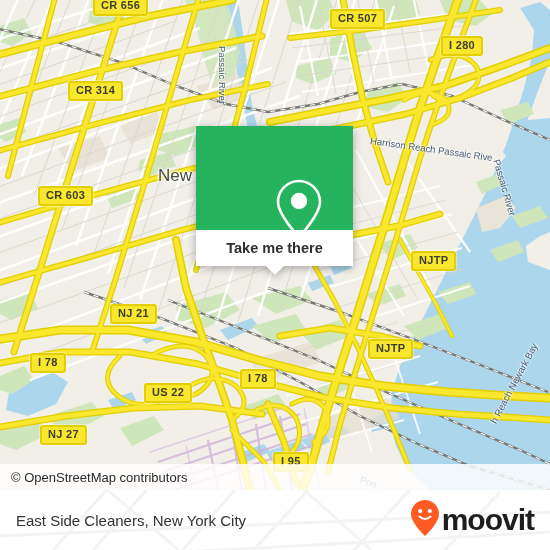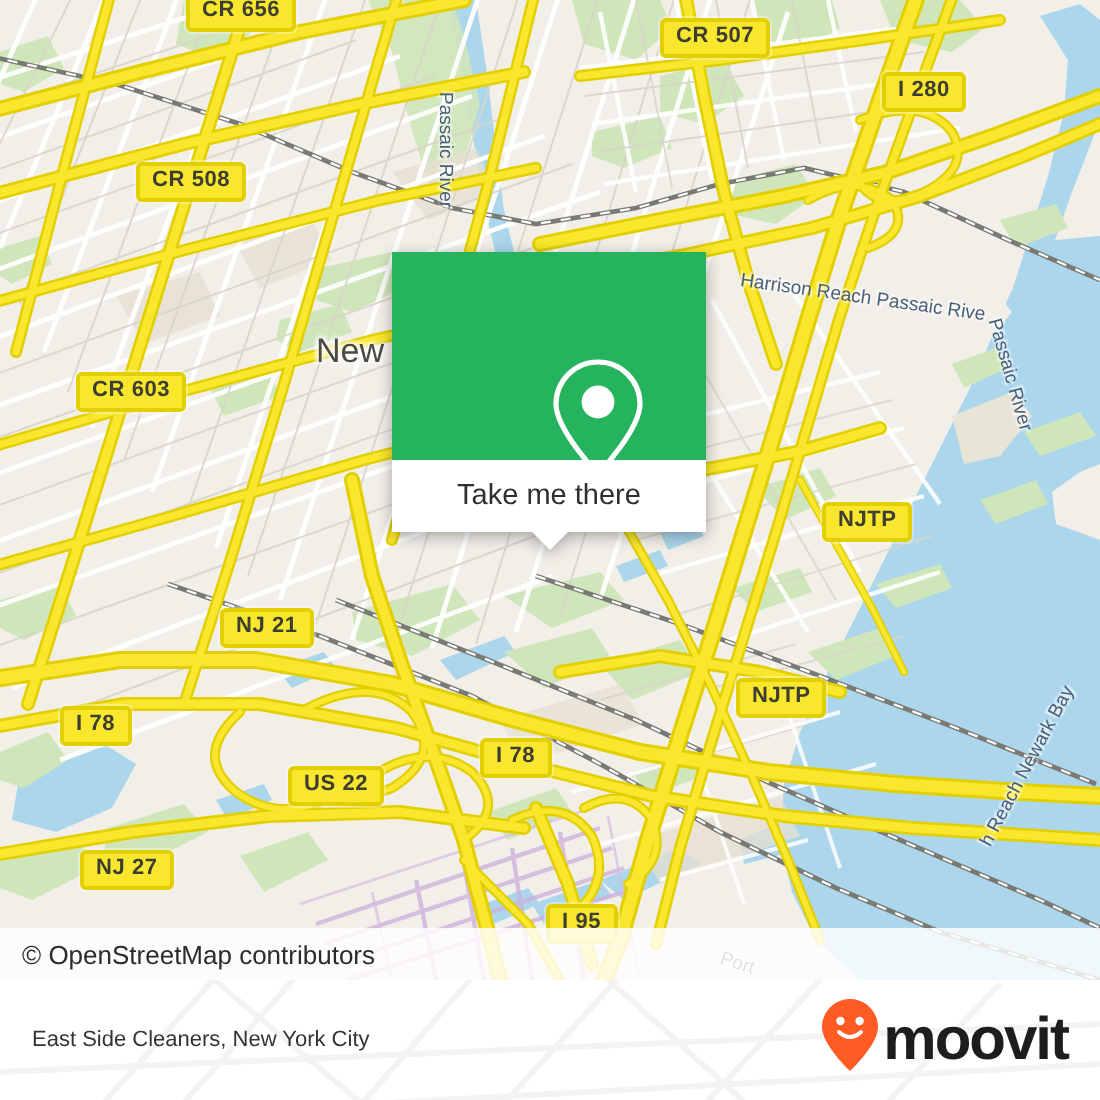--- a/index.html
+++ b/index.html
@@ -349,7 +349,7 @@
       <div class="shield" style="left:93px;top:-4px">CR 656</div>
       <div class="shield" style="left:330px;top:9px">CR 507</div>
       <div class="shield" style="left:441px;top:36px">I 280</div>
-      <div class="shield" style="left:68px;top:81px">CR 508</div>
+      <div class="shield" style="left:68px;top:81px">CR 314</div>
       <div class="shield" style="left:38px;top:186px">CR 603</div>
       <div class="shield" style="left:411px;top:251px">NJTP</div>
       <div class="shield" style="left:110px;top:304px">NJ 21</div>

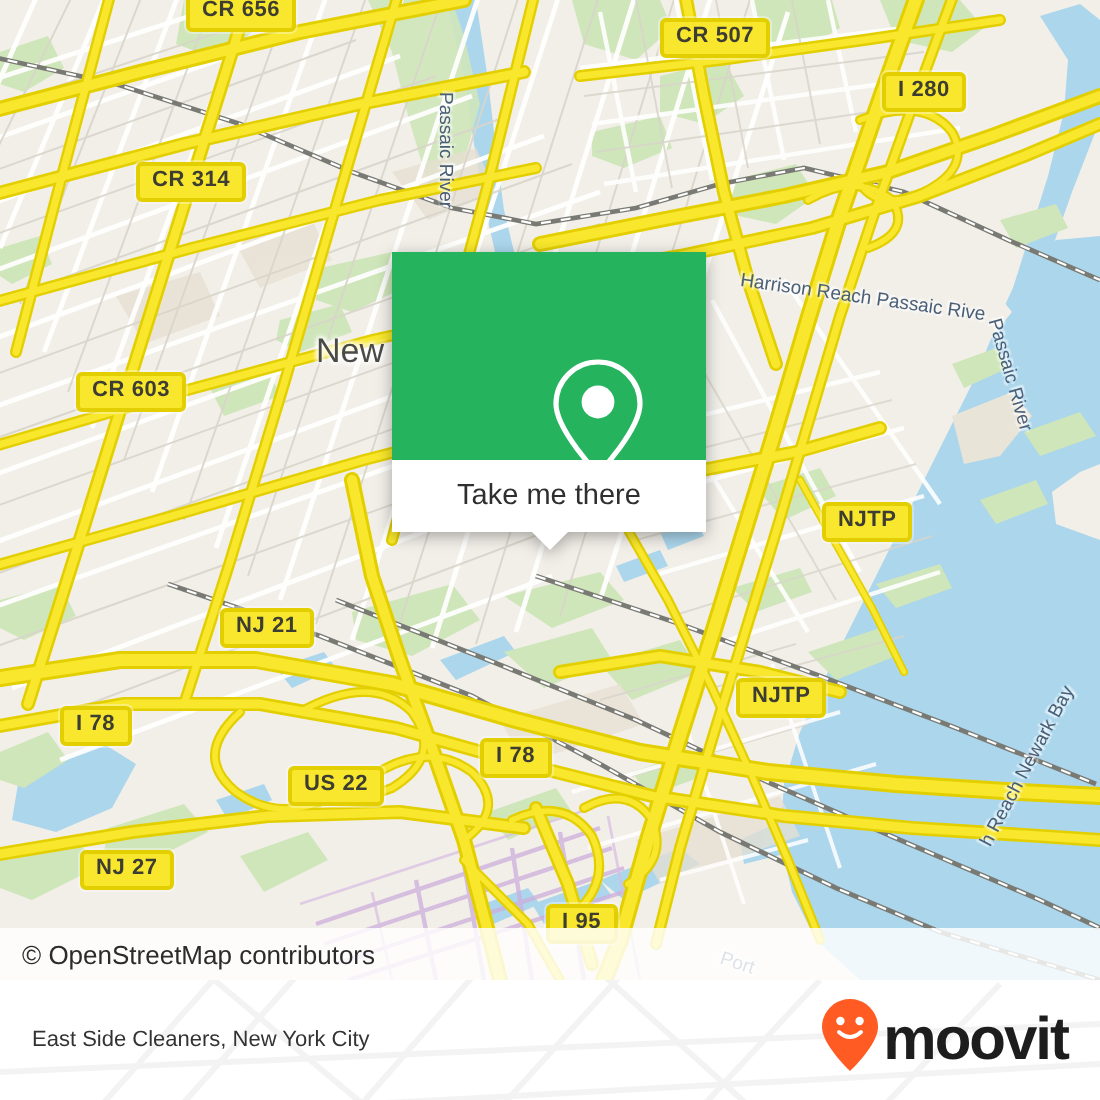--- a/index.html
+++ b/index.html
@@ -32,7 +32,7 @@
          filter:drop-shadow(0 2px 4px rgba(0,0,0,.32));}
   .popup-head{height:104px;background:#26b35e;position:relative;}
   .pin-wrap{position:absolute;left:50%;top:50%;transform:translate(-50%,-52%);}
-  .popup-foot{height:36px;background:#fff;display:flex;align-items:center;justify-content:center;}
+  .popup-foot{height:36px;background:#fff;display:flex;align-items:center;justify-content:center;font-weight:bold;}
   .popup-foot span{color:#2f2f2f;font-size:14.5px;}
   .tail{position:absolute;left:50%;top:100%;transform:translateX(-50%);
         width:0;height:0;border-left:9px solid transparent;border-right:9px solid transparent;

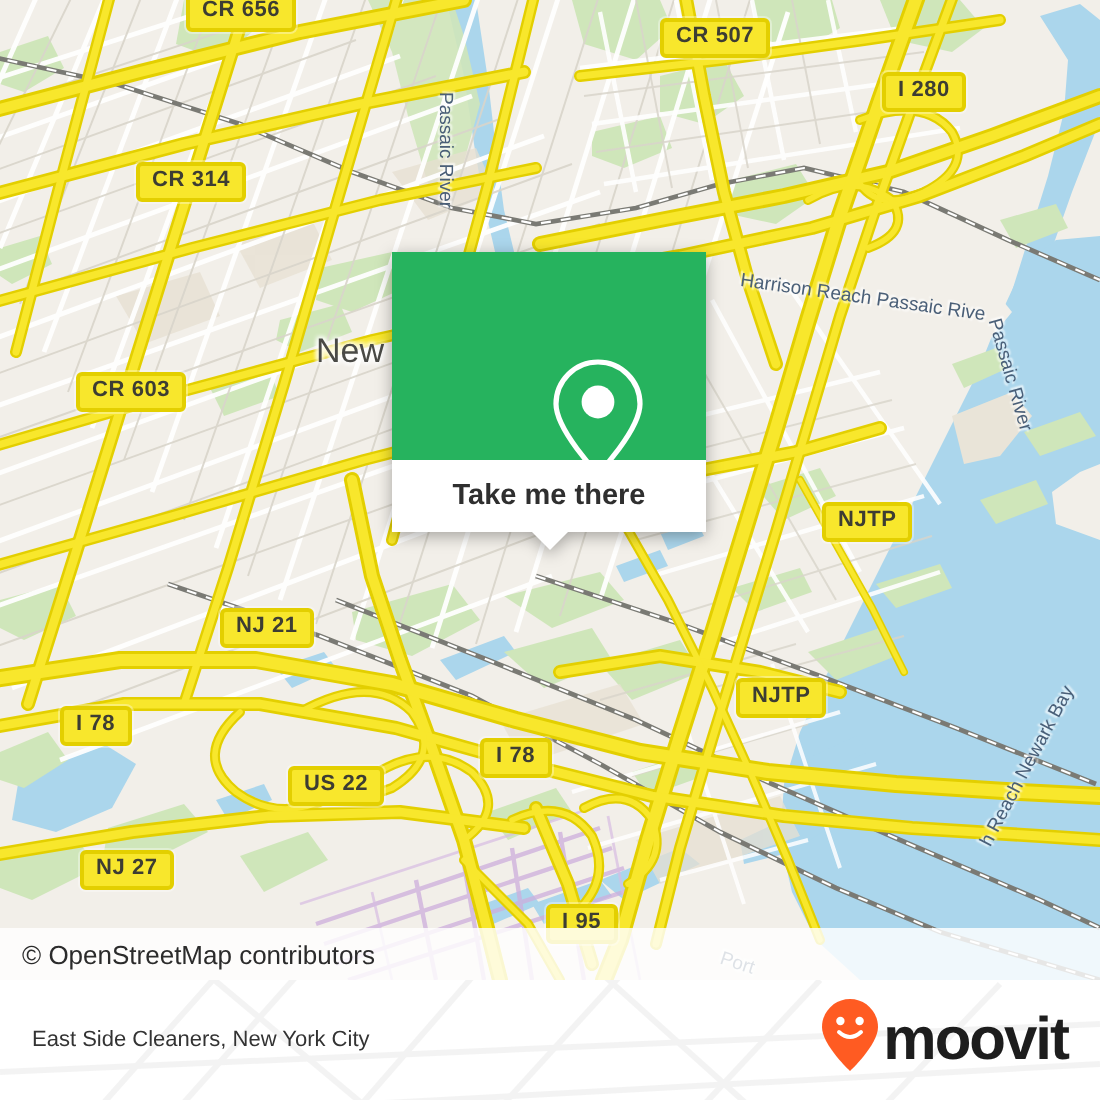--- a/index.html
+++ b/index.html
@@ -42,7 +42,7 @@
   .bottombar{position:absolute;left:0;top:490px;width:550px;height:60px;background:#fff;overflow:hidden;}
   .bottombar .wm{position:absolute;left:0;top:-24px;width:550px;height:110px;opacity:.38;}
   .bar-title{position:absolute;left:16px;top:50%;transform:translateY(-50%);
-             color:#333;font-size:11px;white-space:nowrap;}
+             color:#333;font-size:15px;white-space:nowrap;}
   .brand{position:absolute;right:16px;top:50%;transform:translateY(-50%);
          display:flex;align-items:center;gap:2px;}
   .brand-word{color:#1d1d1d;font-size:30px;font-weight:bold;letter-spacing:-1px;line-height:30px;}

